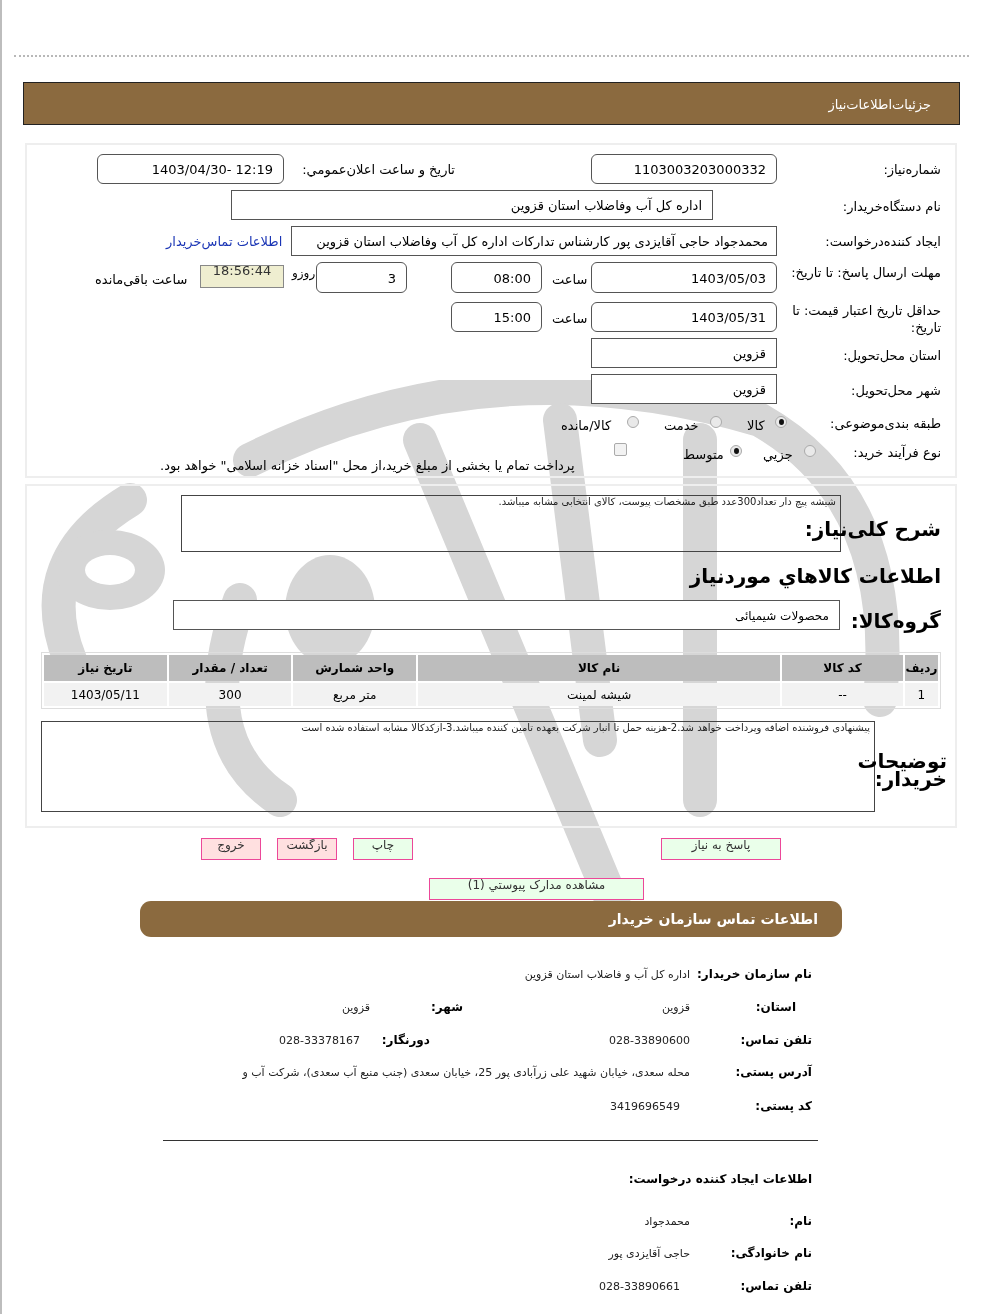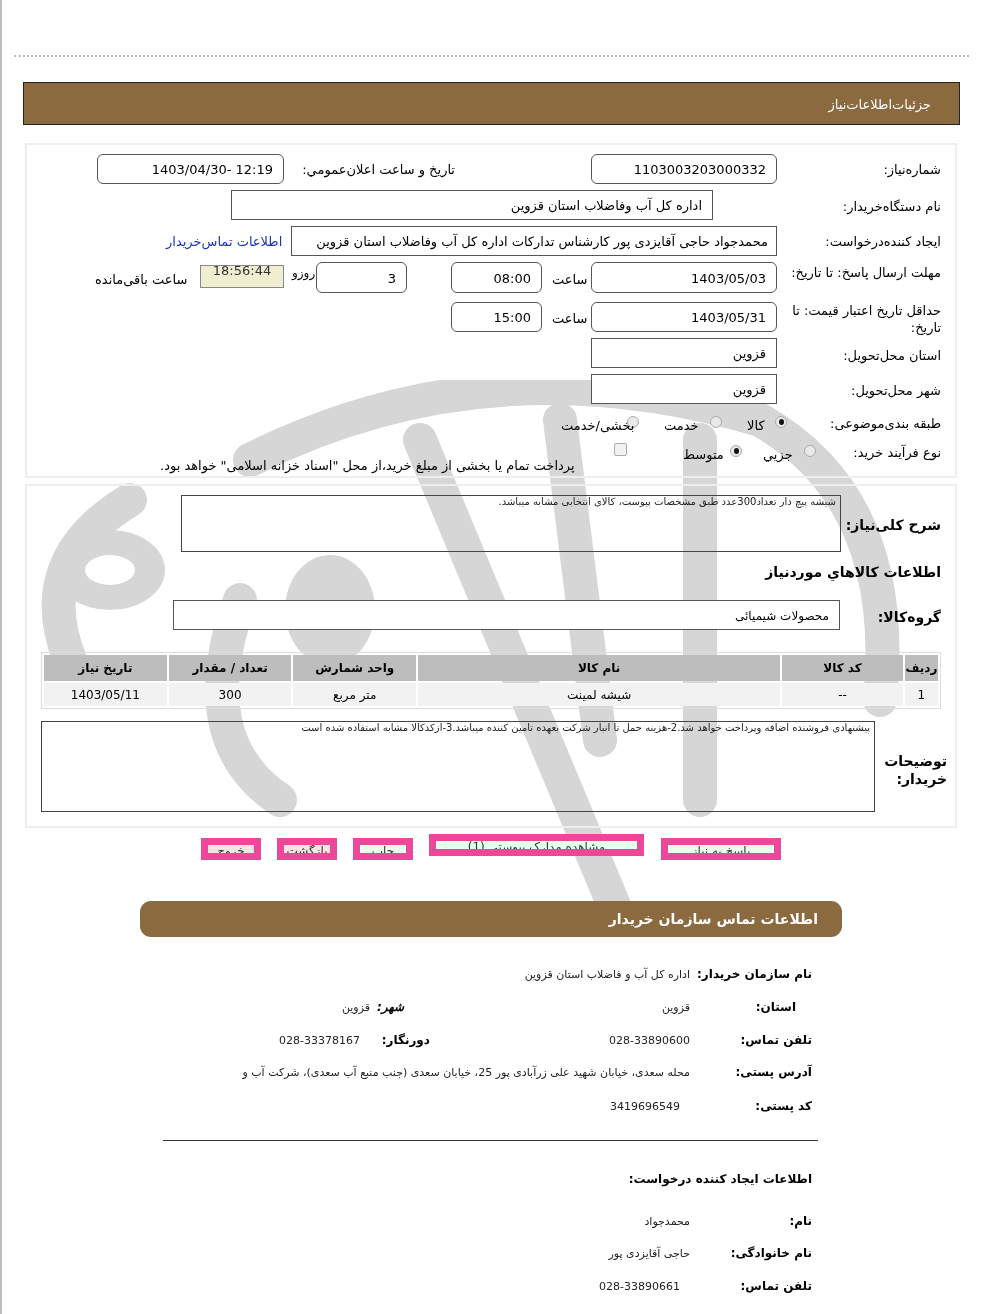--- a/index.html
+++ b/index.html
@@ -124,7 +124,7 @@
 <div class="abs radio" style="left:710px; top:416px;"></div>
 <div class="abs lbl" style="left:664px; top:418px;">خدمت</div>
 <div class="abs radio" style="left:627px; top:416px;"></div>
-<div class="abs lbl" style="left:561px; top:418px;">بخشی/خدمت</div>
+<div class="abs lbl" style="left:561px; top:418px;">کالا/مانده</div>
 
 <div class="abs lbl" style="right:40px; top:445px;">نوع فرآیند خرید:</div>
 <div class="abs radio" style="left:804px; top:445px;"></div>

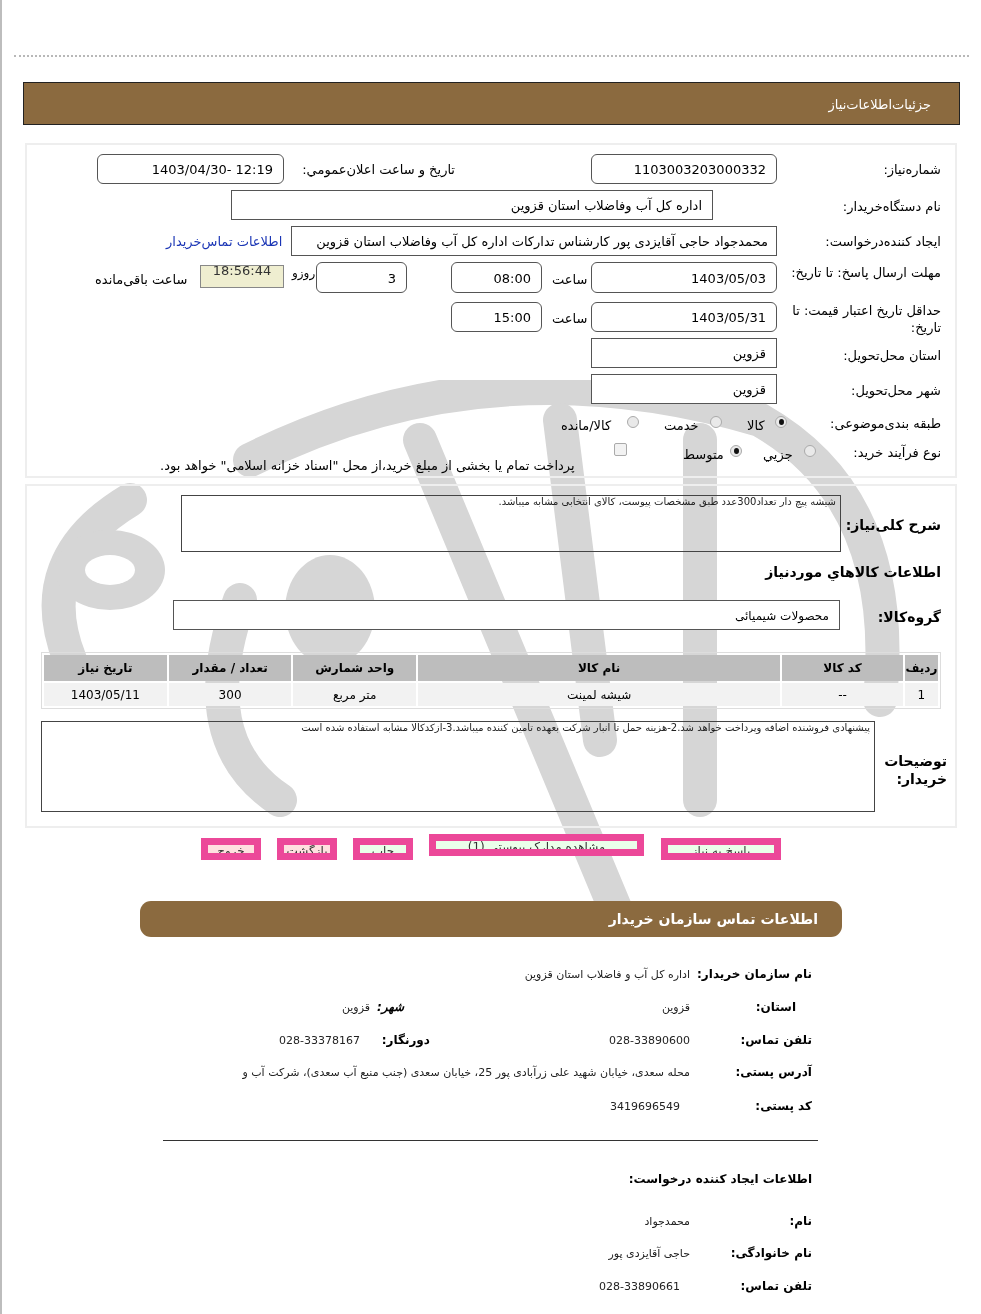--- a/index.html
+++ b/index.html
@@ -40,7 +40,7 @@
       border-radius: 50%; background: #111;
     }
     .check { width: 13px; height: 13px; border: 1px solid #aaa; border-radius: 2px; background: #f2f2f2; box-sizing: border-box; }
-    .bold-lbl { font-weight: bold; font-size: 14px; direction: rtl; text-align: right; white-space: nowrap; }
+    .bold-lbl { font-weight: bold; font-size: 20px; direction: rtl; text-align: right; white-space: nowrap; }
     .textarea { border: 1px solid #444; background: transparent; box-sizing: border-box; font-size: 10px; direction: rtl; text-align: right; padding: 0 4px; line-height: 12px; overflow: hidden; white-space: nowrap; color: #222; }
     table.items { border-collapse: separate; border-spacing: 2px; font-size: 12px; direction: rtl; }
     table.items th { background: #bdbdbd; font-weight: bold; height: 26px; text-align: center; padding: 0; }

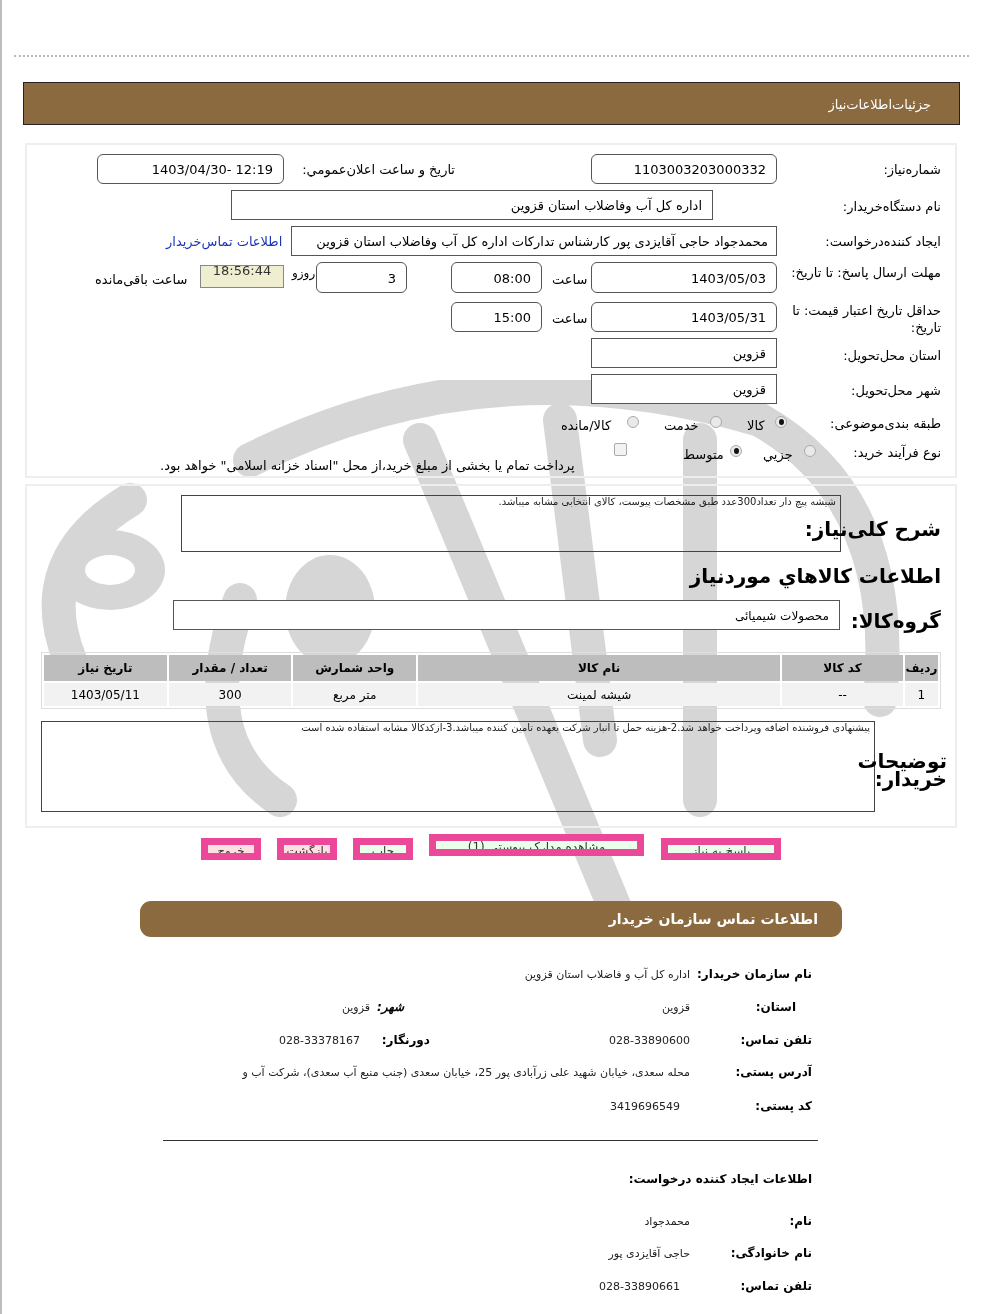--- a/index.html
+++ b/index.html
@@ -45,7 +45,7 @@
     table.items { border-collapse: separate; border-spacing: 2px; font-size: 12px; direction: rtl; }
     table.items th { background: #bdbdbd; font-weight: bold; height: 26px; text-align: center; padding: 0; }
     table.items td { background: #f2f2f2; height: 23px; text-align: center; padding: 0; }
-    .btn { box-sizing: border-box; border: 7px solid #ec4899; font-size: 12px; text-align: center; line-height: 12px; color: #333; overflow: hidden; }
+    .btn { box-sizing: border-box; border: 1px solid #ec4899; font-size: 12px; text-align: center; line-height: 12px; color: #333; overflow: hidden; }
     .btn-green { background: #eaffea; }
     .btn-pink { background: #ffe0e0; }
     .bar-contact { left: 140px; top: 901px; width: 702px; height: 36px; border-radius: 11px; }

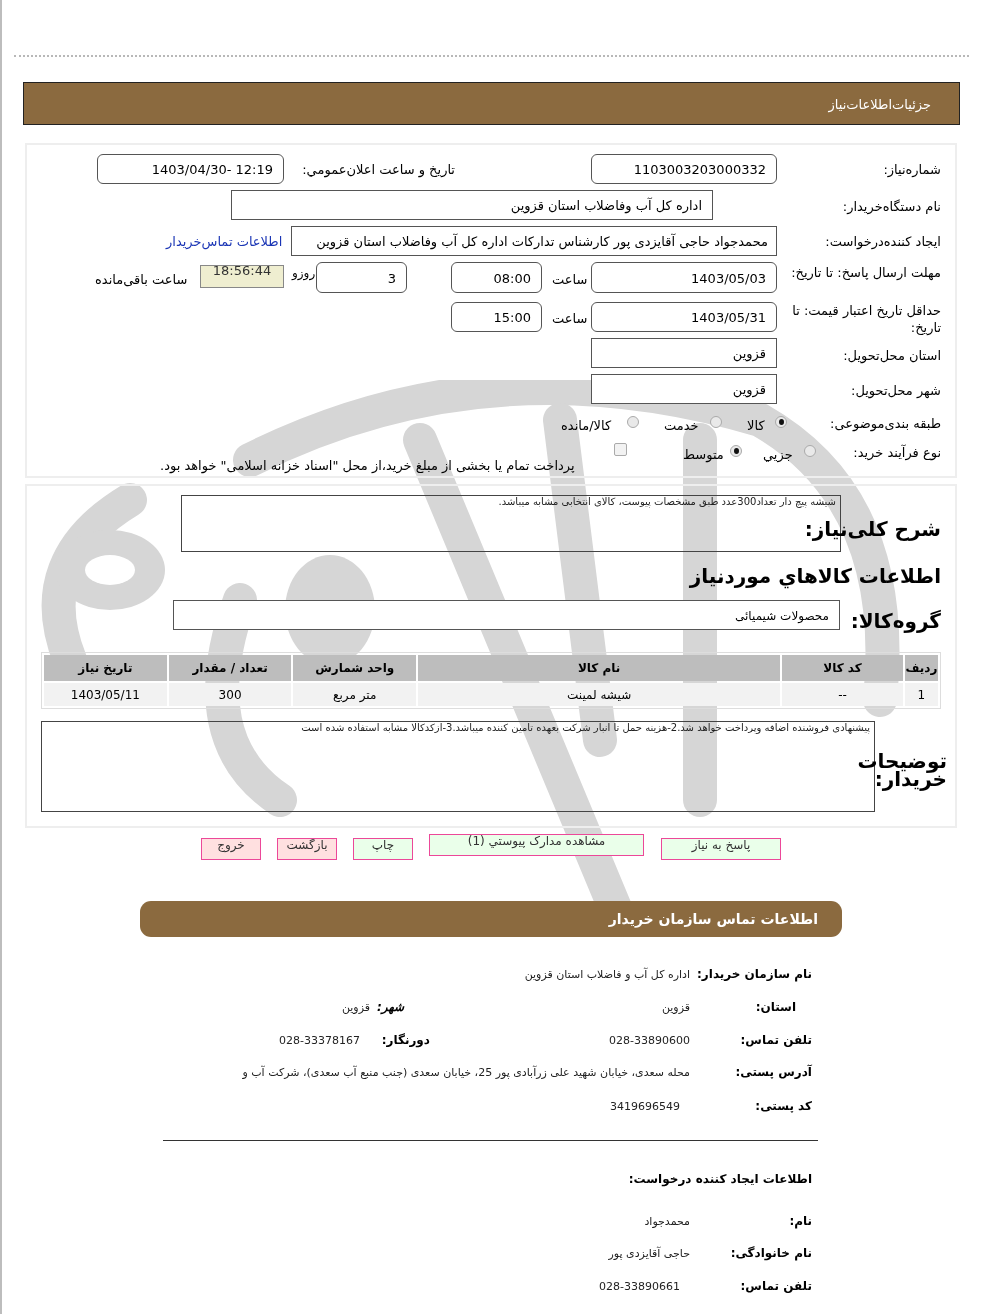--- a/index.html
+++ b/index.html
@@ -173,7 +173,7 @@
 <div class="abs bold-lbl" style="right:34px; top:752px; width:70px; white-space:normal; line-height:18px;">توضیحات خریدار:</div>
 
 <div class="abs btn btn-green" style="left:661px; top:838px; width:120px; height:22px;">پاسخ به نیاز</div>
-<div class="abs btn btn-green" style="left:429px; top:834px; width:215px; height:22px;">مشاهده مدارک پیوستي (1)</div>
+<div class="abs btn btn-green" style="left:429px; top:878px; width:215px; height:22px;">مشاهده مدارک پیوستي (1)</div>
 <div class="abs btn btn-green" style="left:353px; top:838px; width:60px; height:22px;">چاپ</div>
 <div class="abs btn btn-pink" style="left:277px; top:838px; width:60px; height:22px;">بازگشت</div>
 <div class="abs btn btn-pink" style="left:201px; top:838px; width:60px; height:22px;">خروج</div>

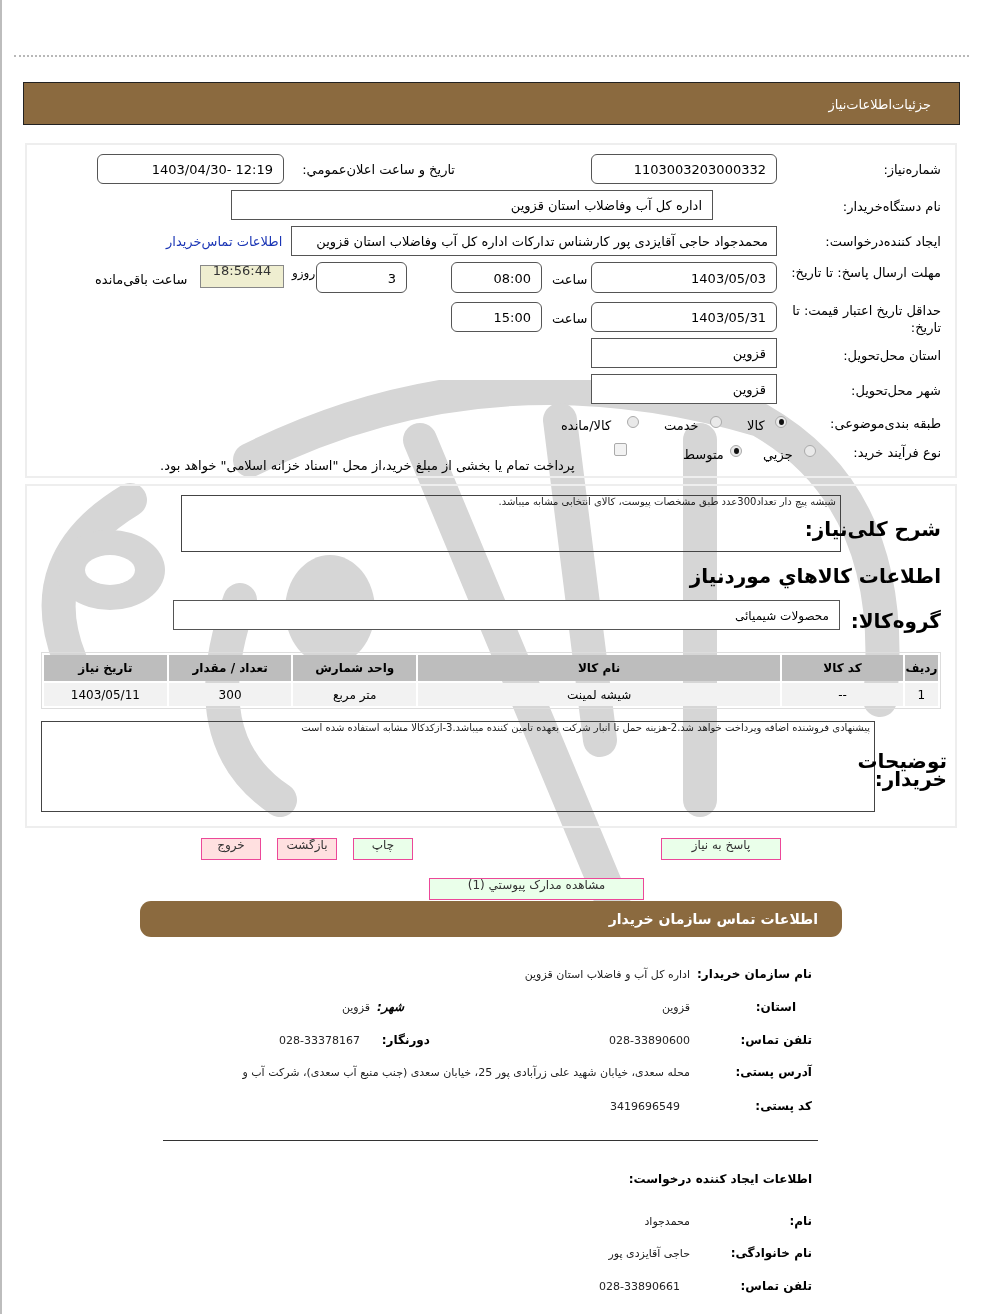--- a/index.html
+++ b/index.html
@@ -187,7 +187,7 @@
 
 <div class="abs c-lbl" style="right:185px; top:1000px;">استان:</div>
 <div class="abs c-val" style="right:291px; top:1001px;">قزوین</div>
-<div class="abs c-lbl" style="right:577px; top:1000px;font-style:italic;">شهر:</div>
+<div class="abs c-lbl" style="right:518px; top:1000px;">شهر:</div>
 <div class="abs c-val" style="right:611px; top:1001px;">قزوین</div>
 
 <div class="abs c-lbl" style="right:169px; top:1033px;">تلفن تماس:</div>

